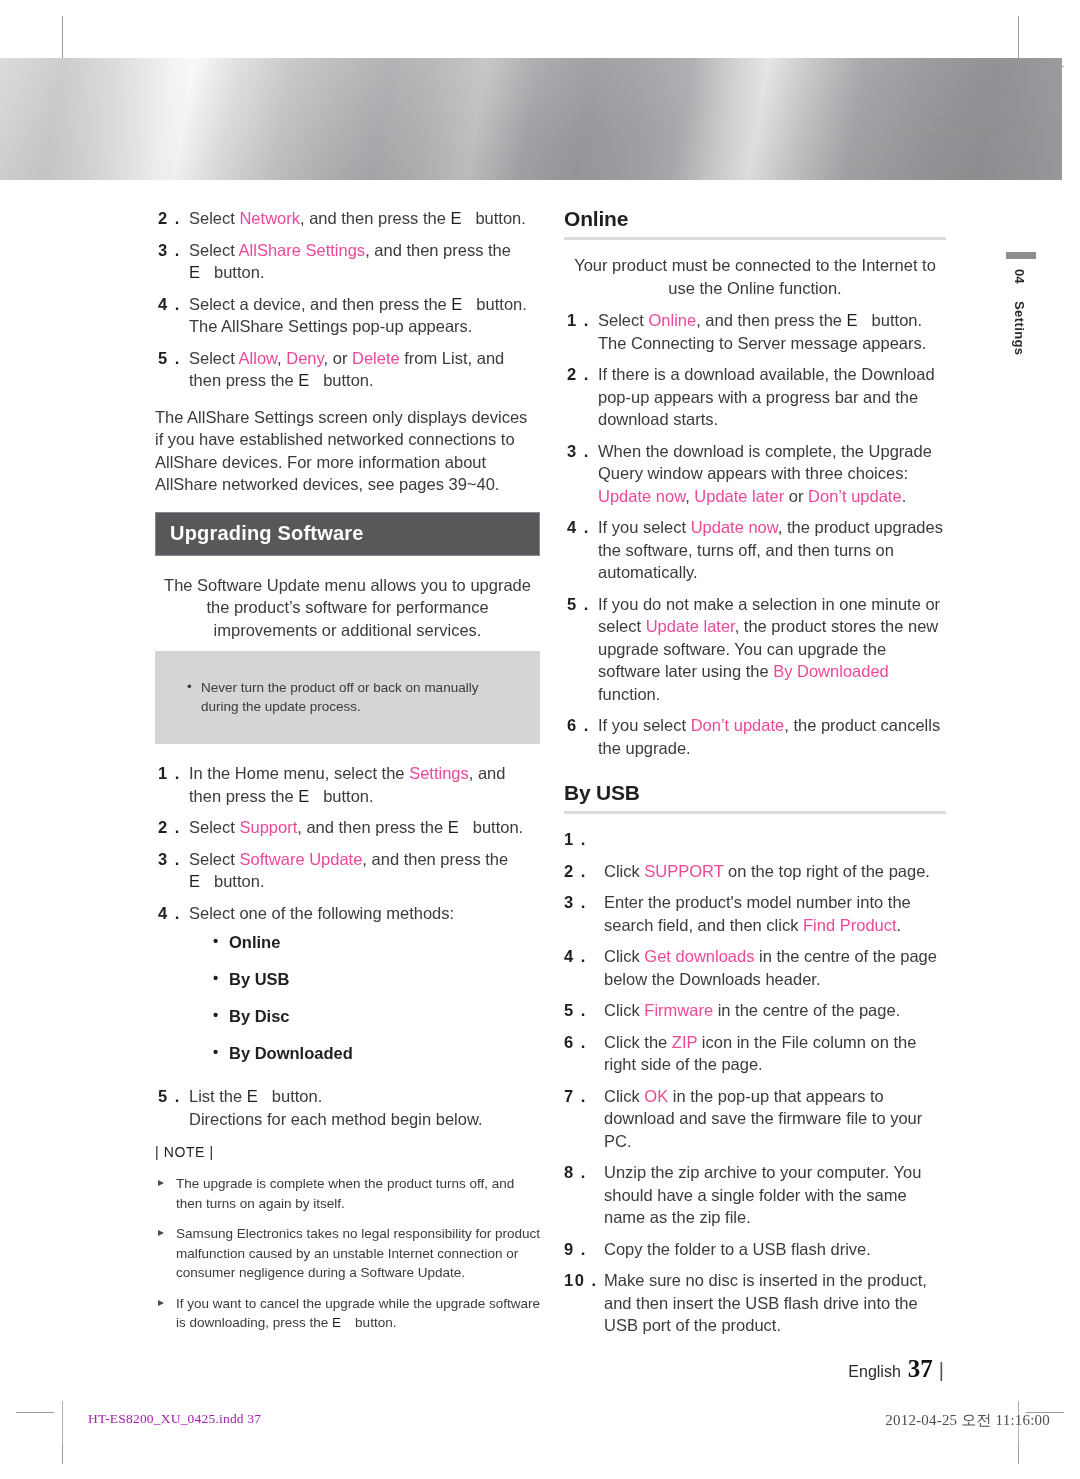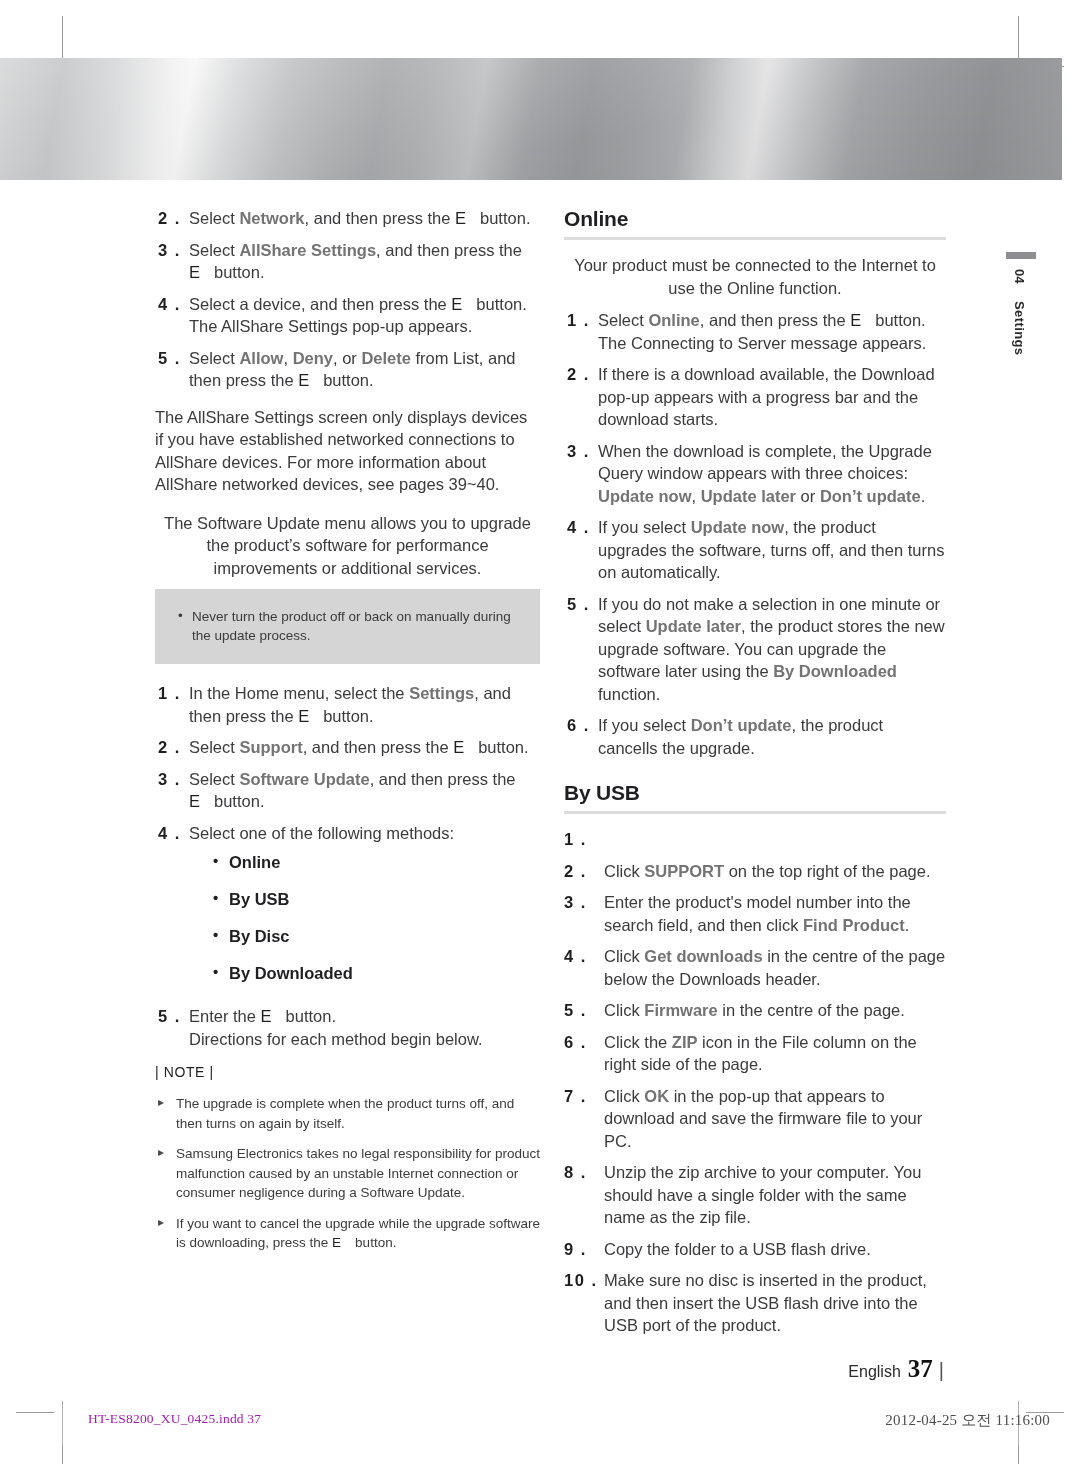--- a/index.html
+++ b/index.html
@@ -159,7 +159,7 @@
   .steps li .txt { flex: 1; }
   .steps.wide-num li .num { flex: 0 0 40px; padding-left: 0; }
 
-  b, .b { font-weight: bold; color: #737373; }
+  b, .b { font-weight: normal; color: #ec4899; }
 
   
   .ekey {

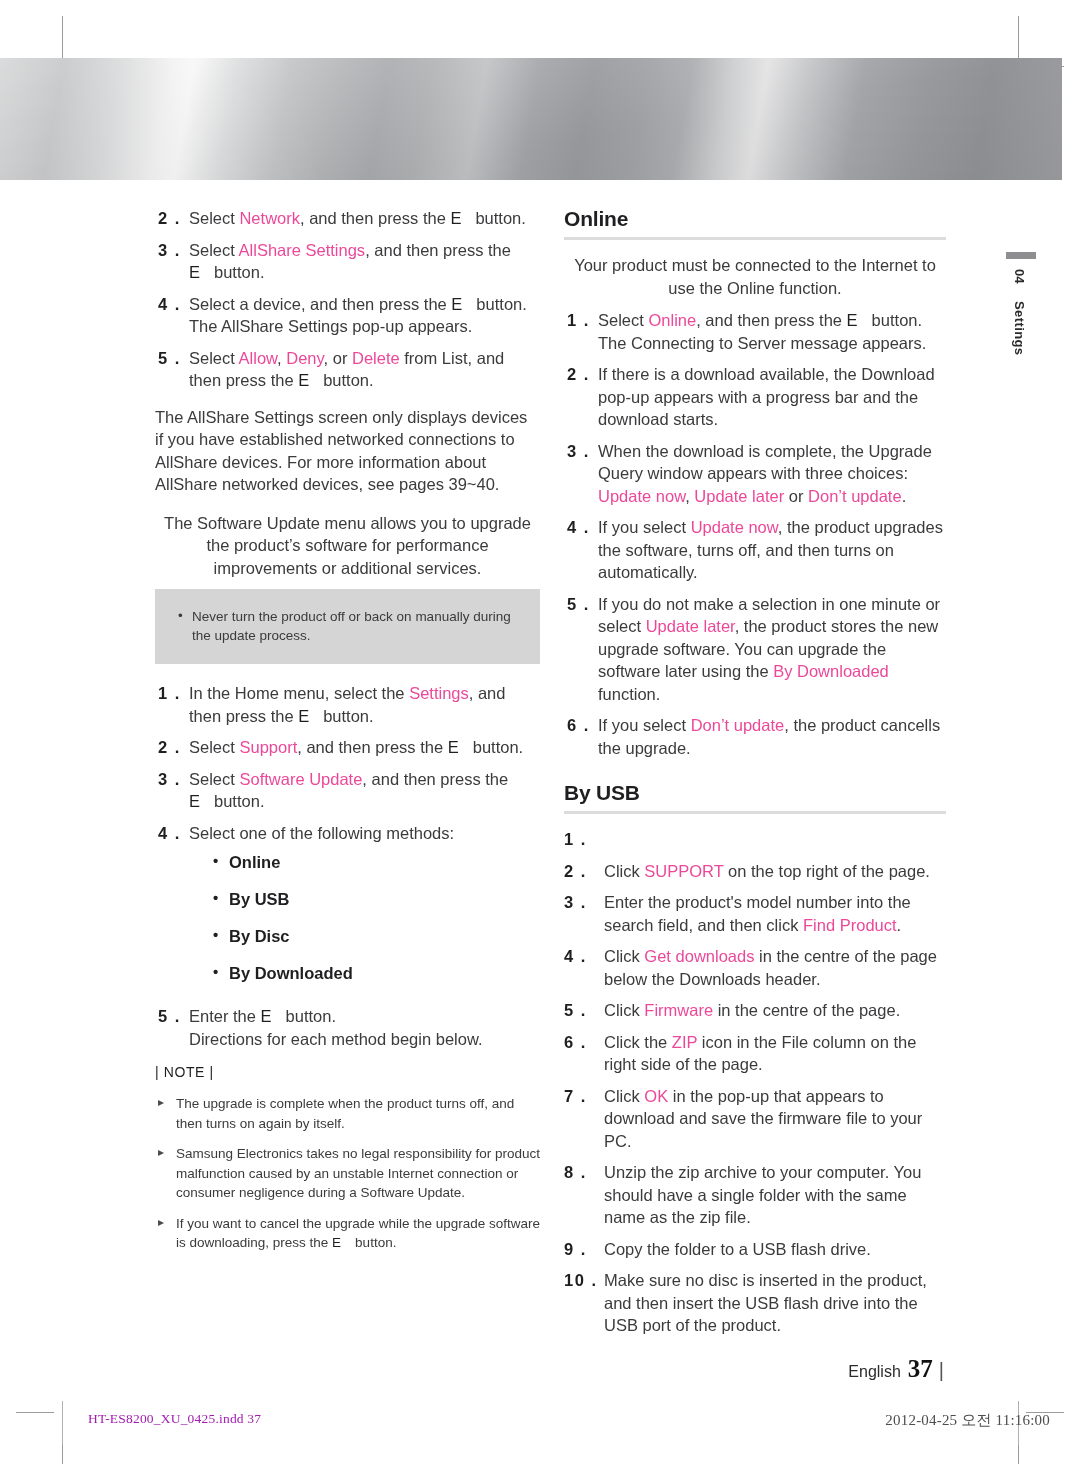--- a/index.html
+++ b/index.html
@@ -382,6 +382,7 @@
 
   <p class="para">The AllShare Settings screen only displays devices if you have established networked connections to AllShare devices. For more information about AllShare networked devices, see pages 39~40.</p>
 
+  <div class="band">Upgrading Software</div>
 
   <p class="para tight">The Software Update menu allows you to upgrade the product’s software for performance improvements or additional services.</p>
 

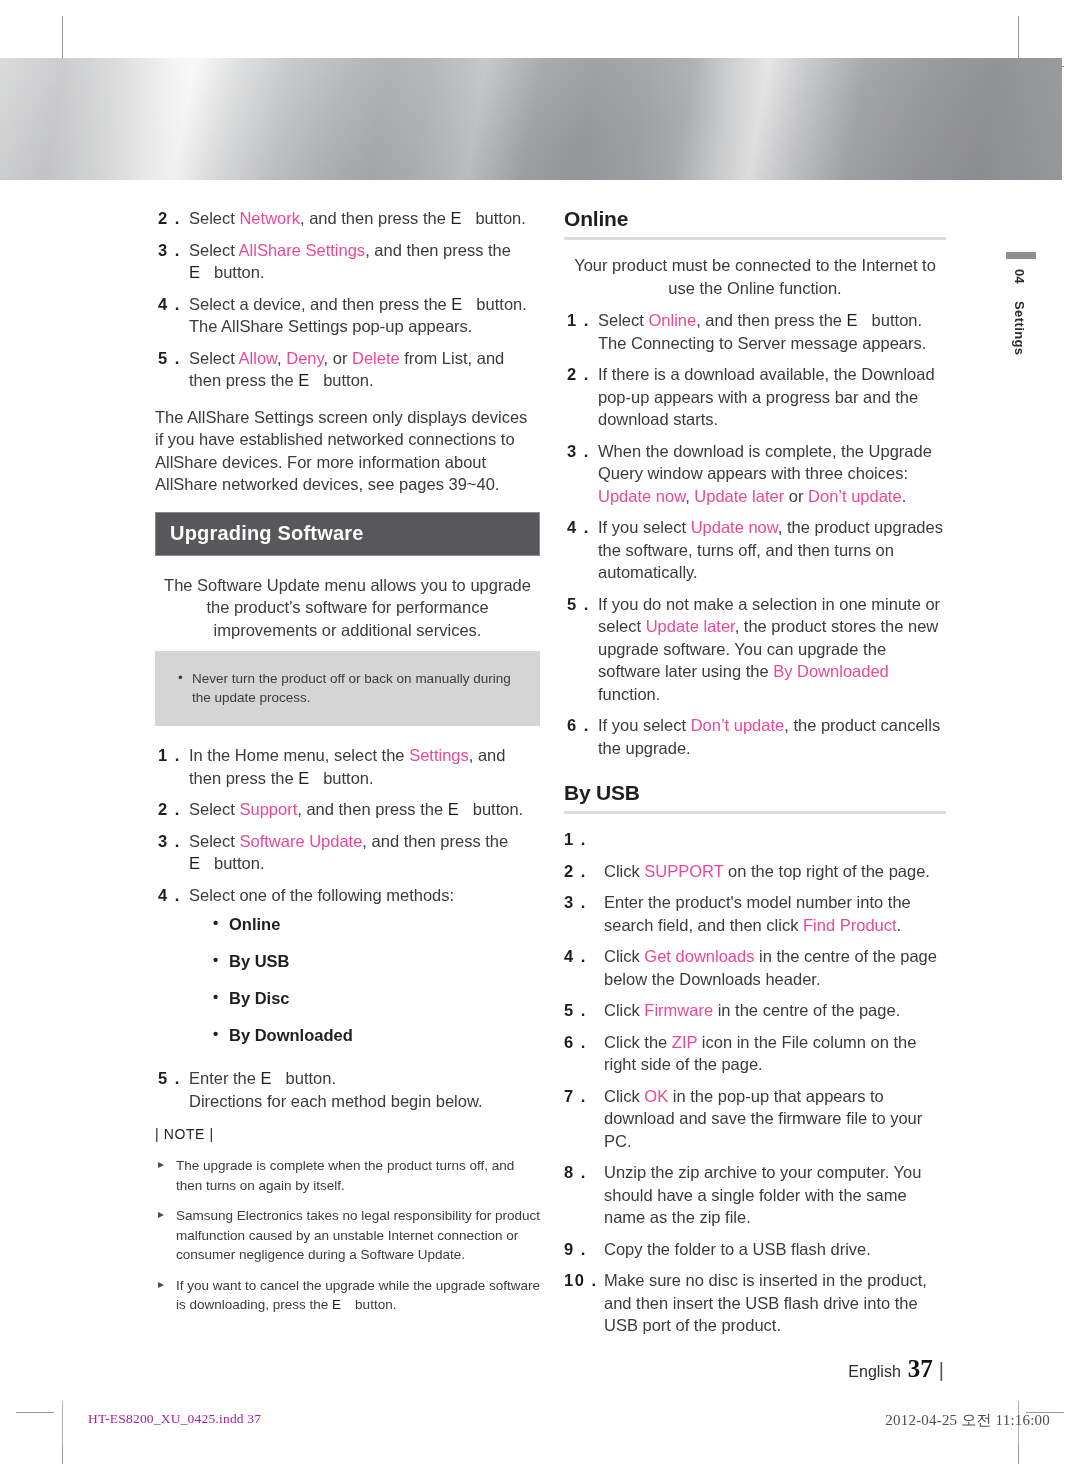--- a/index.html
+++ b/index.html
@@ -212,7 +212,7 @@
   }
   .caution ul {
     list-style: none;
-    margin: 7px;
+    margin: 16px;
     padding: 0;
   }
   .caution li {

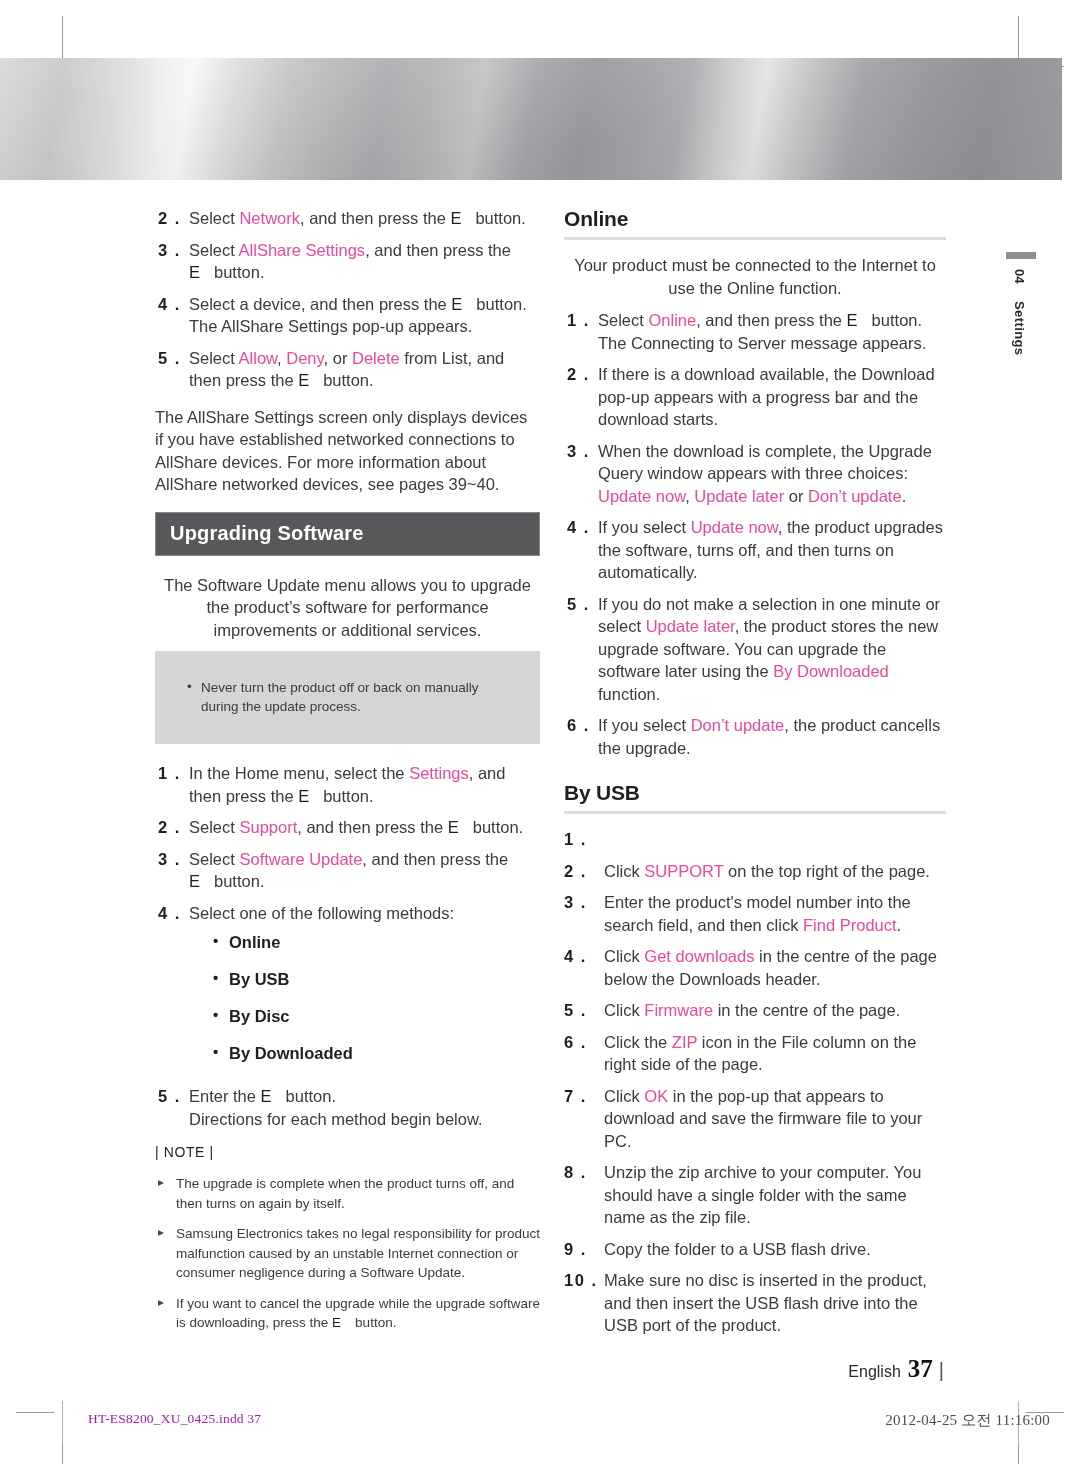--- a/index.html
+++ b/index.html
@@ -419,7 +419,7 @@
     </li>
     <li>
       <span class="num">5 .</span>
-      <span class="txt"><span>Enter the </span><span class="ekey">E</span><span>button.</span><br><span>Directions for each method begin below.</span></span>
+      <span class="txt"><span>List the </span><span class="ekey">E</span><span>button.</span><br><span>Directions for each method begin below.</span></span>
     </li>
   </ol>
 

